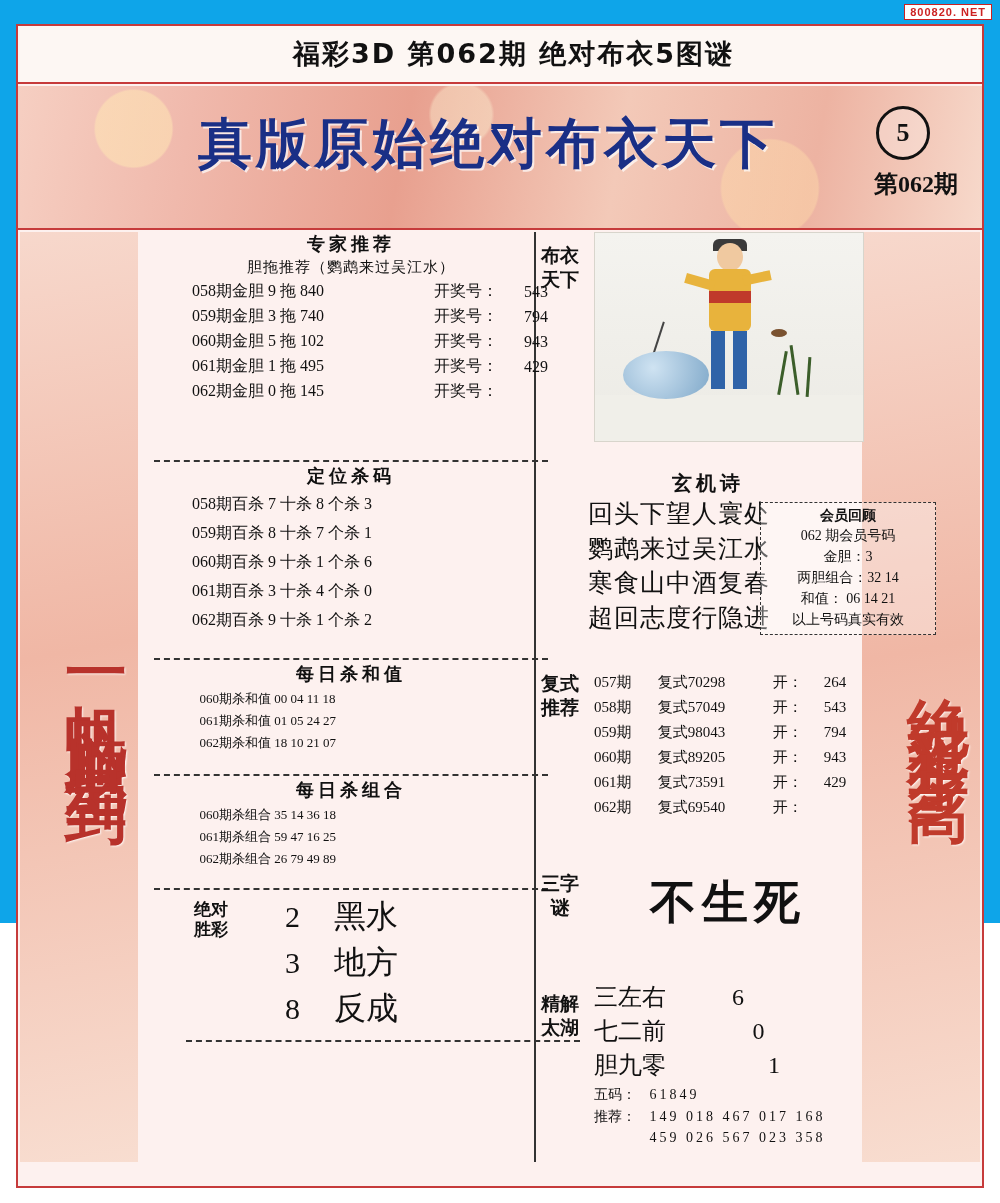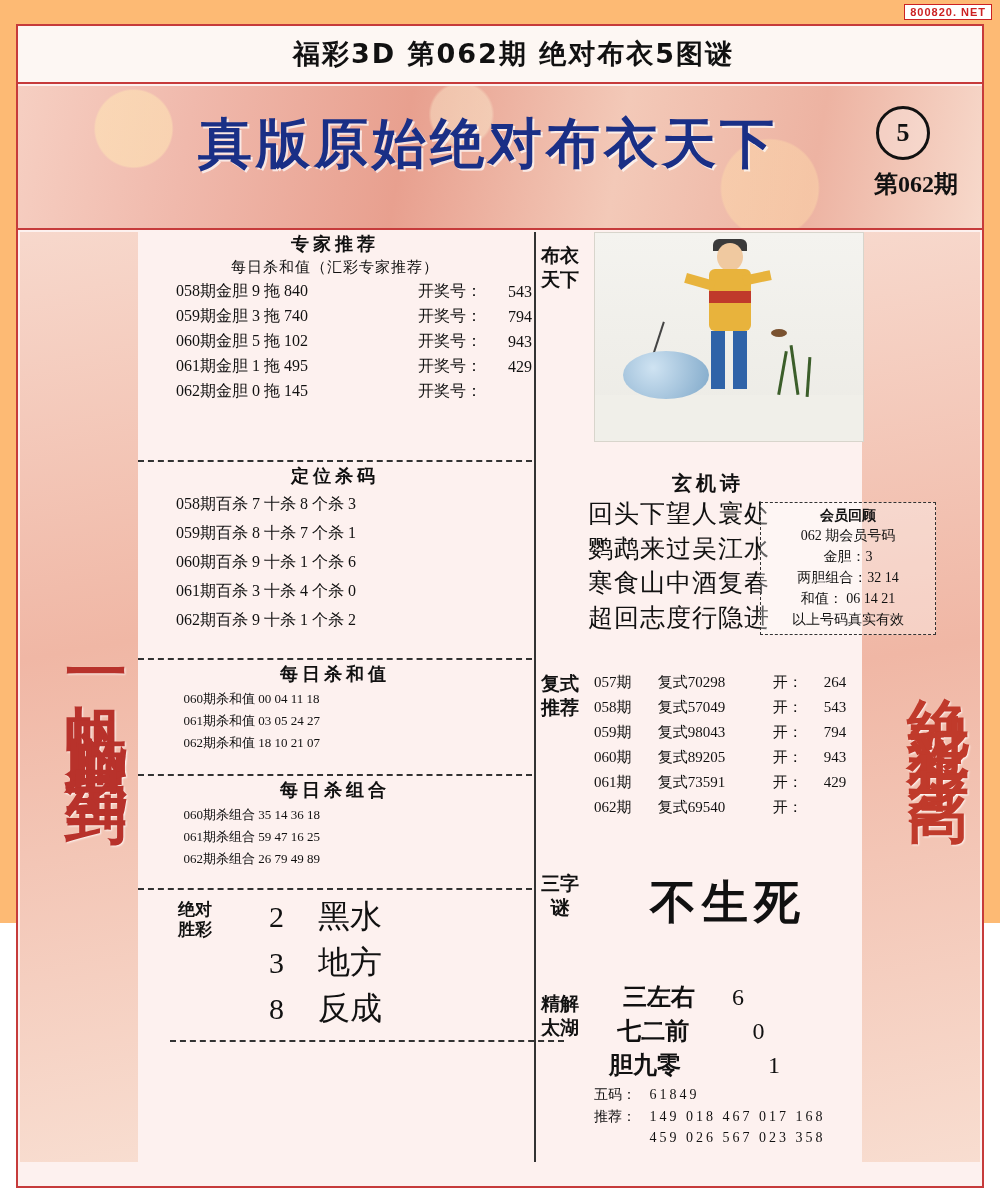--- a/index.html
+++ b/index.html
@@ -12,7 +12,7 @@
   }
   .page{
     position:absolute;left:0;top:0;width:1000px;height:923px;
-    background:#fdba74;
+    background:#0ea5e9;
   }
   
   .watermark{

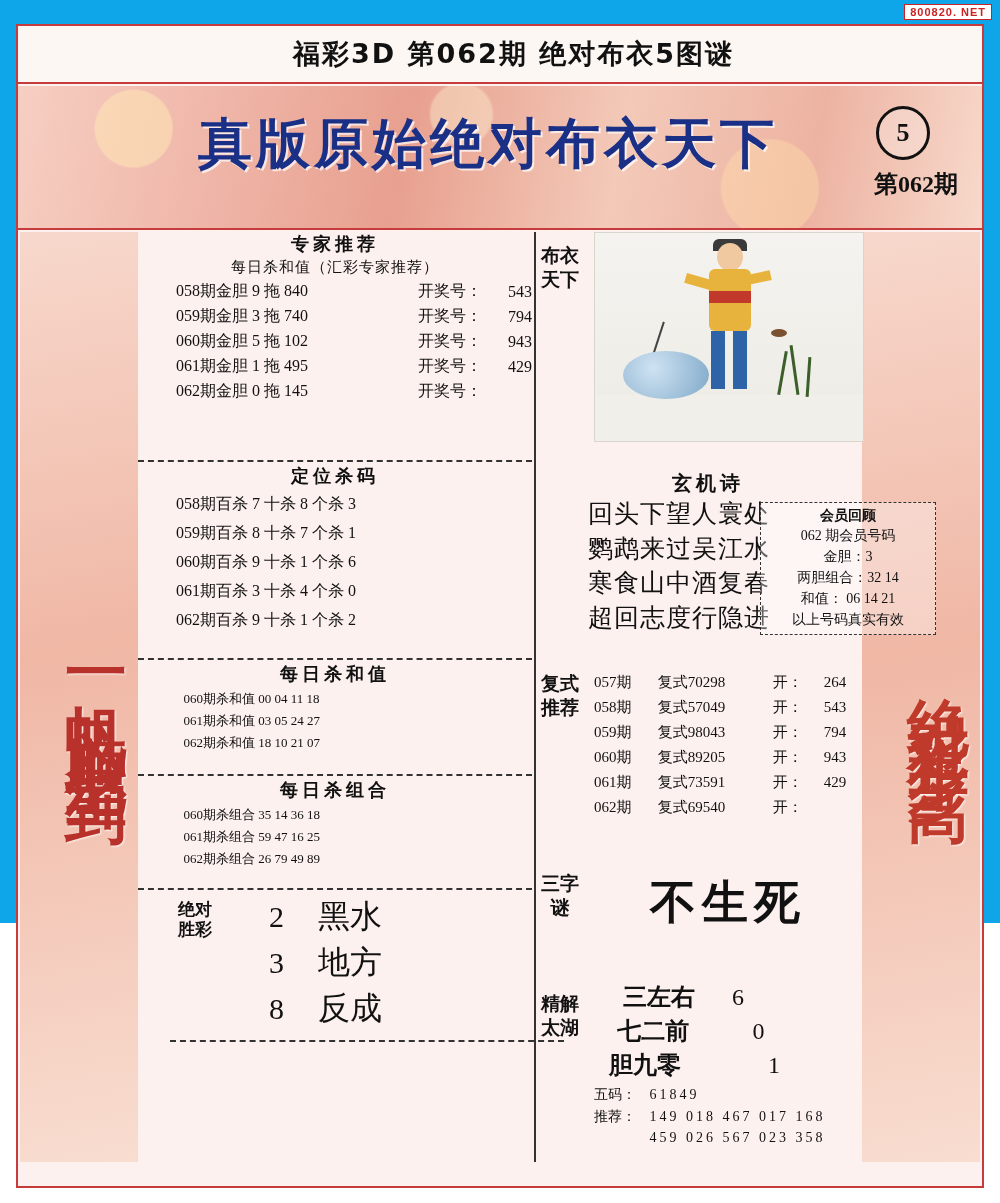--- a/index.html
+++ b/index.html
@@ -100,7 +100,7 @@
   .content{
     position:absolute;left:138px;top:232px;width:724px;height:930px;
   }
-  .col-left{position:absolute;left:0;top:0;width:394px;height:930px;}
+  .col-left{position:absolute;left:16px;top:0;width:394px;height:930px;}
   .col-right{position:absolute;left:400px;top:0;width:324px;height:930px;}
   .vdivider{
     position:absolute;left:396px;top:0;width:0;height:930px;

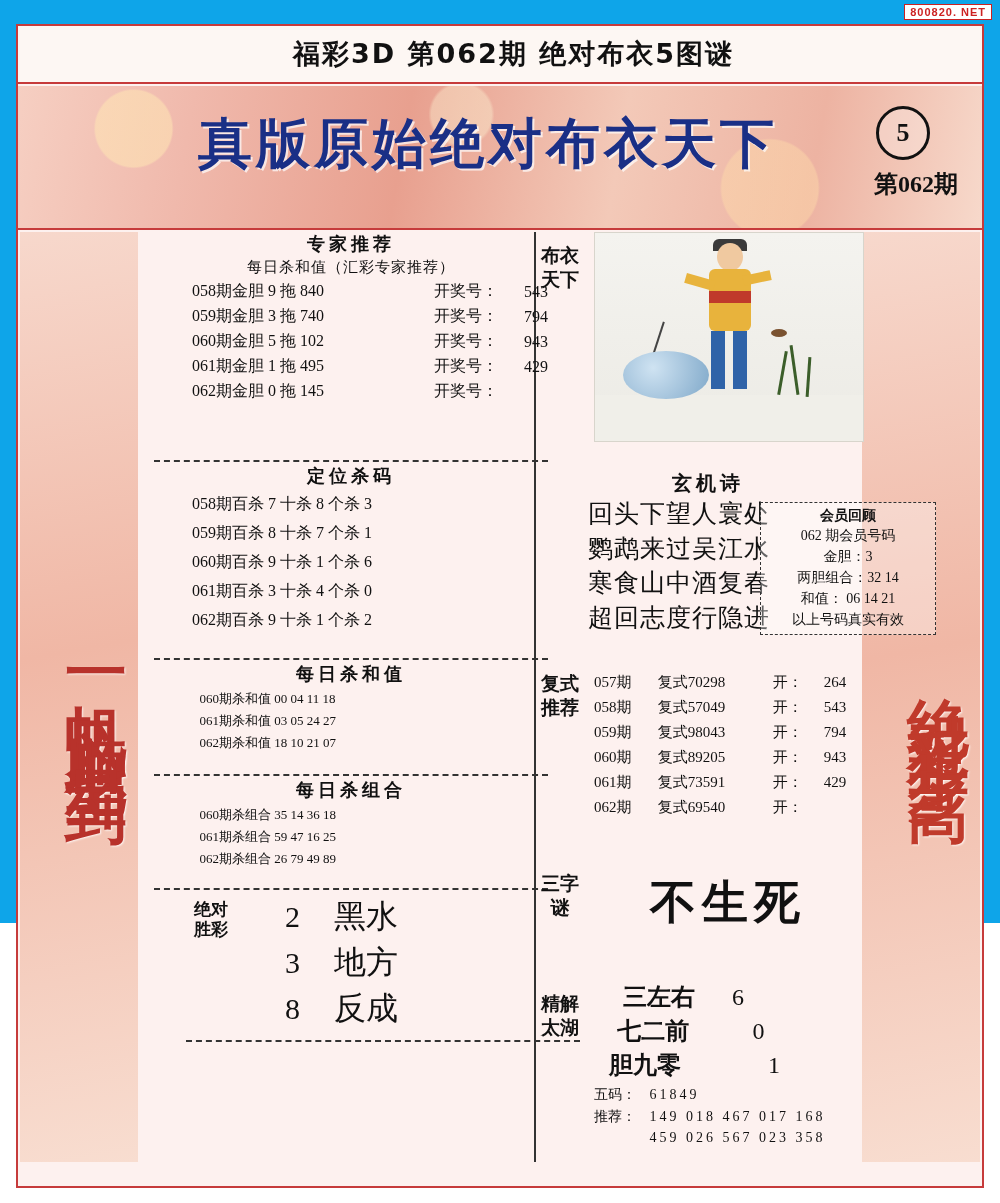--- a/index.html
+++ b/index.html
@@ -252,7 +252,7 @@
 
       <div class="blk1 dash">
         <h3 class="sec">专家推荐</h3>
-        <div class="sub">每日杀和值（汇彩专家推荐）</div>
+        <div class="sub">胆拖推荐（鹦鹉来过吴江水）</div>
         <table class="rows">
           <tbody>
               <tr>

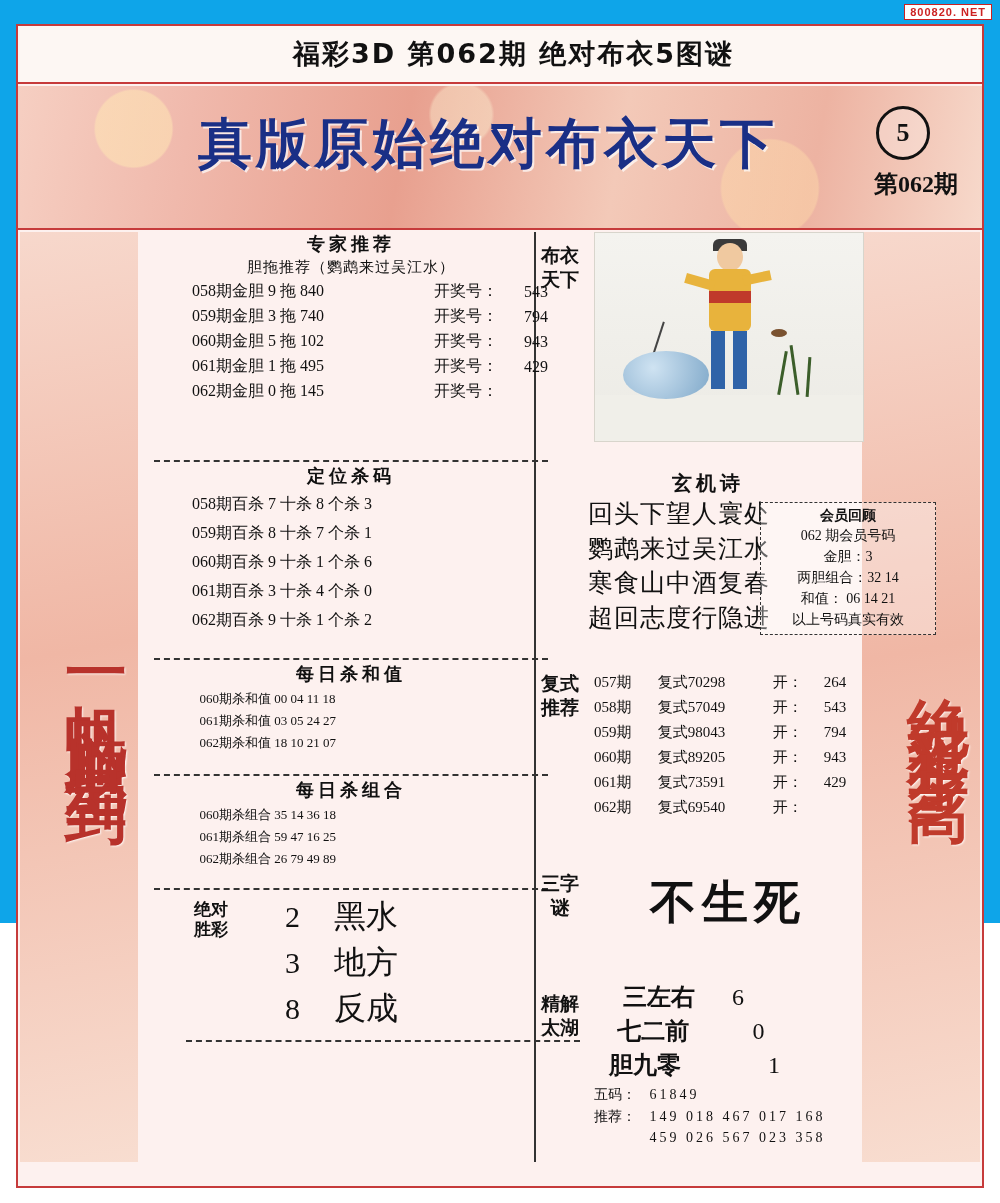--- a/index.html
+++ b/index.html
@@ -327,7 +327,7 @@
           </tr>
           <tr>
             <td class="c-issue">061期</td>
-            <td class="c-mid">杀和值 03 05 24 27</td>
+            <td class="c-mid">杀和值 01 05 24 27</td>
           </tr>
           <tr>
             <td class="c-issue">062期</td>

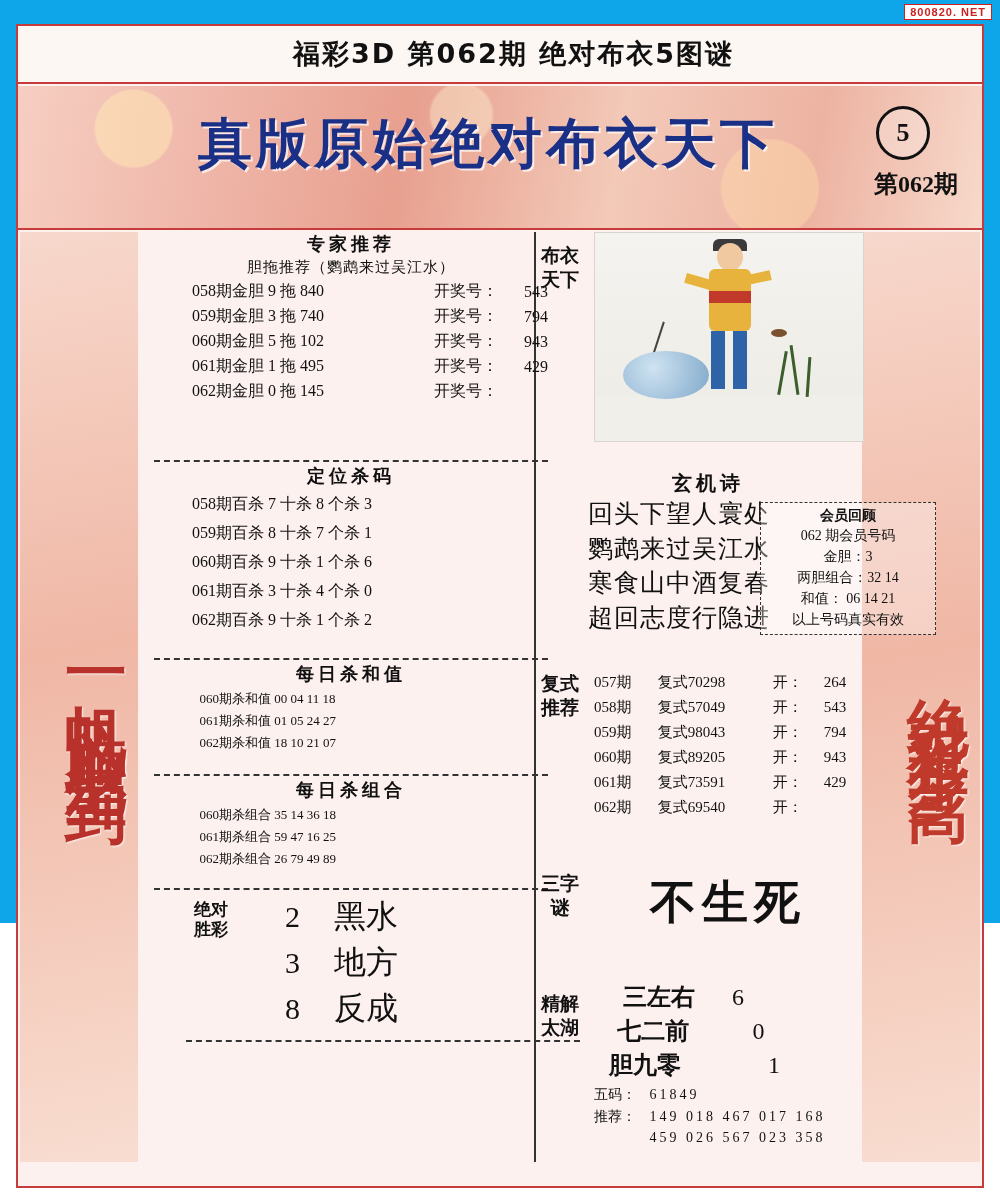--- a/index.html
+++ b/index.html
@@ -213,7 +213,7 @@
   }
   .taihu{position:absolute;left:56px;top:748px;width:268px;}
   .taihu .row{display:flex;align-items:center;justify-content:flex-start;height:34px;font-size:24px;color:#111;}
-  .taihu .row .w{width:130px;text-align:center;font-weight:bold;}
+  .taihu .row .w{width:130px;}
   .taihu .row .d{width:120px;text-align:left;padding-left:8px;}
   .taihu .small{font-size:14px;color:#111;margin-top:4px;}
   .taihu .small .k{display:inline-block;width:52px;}

